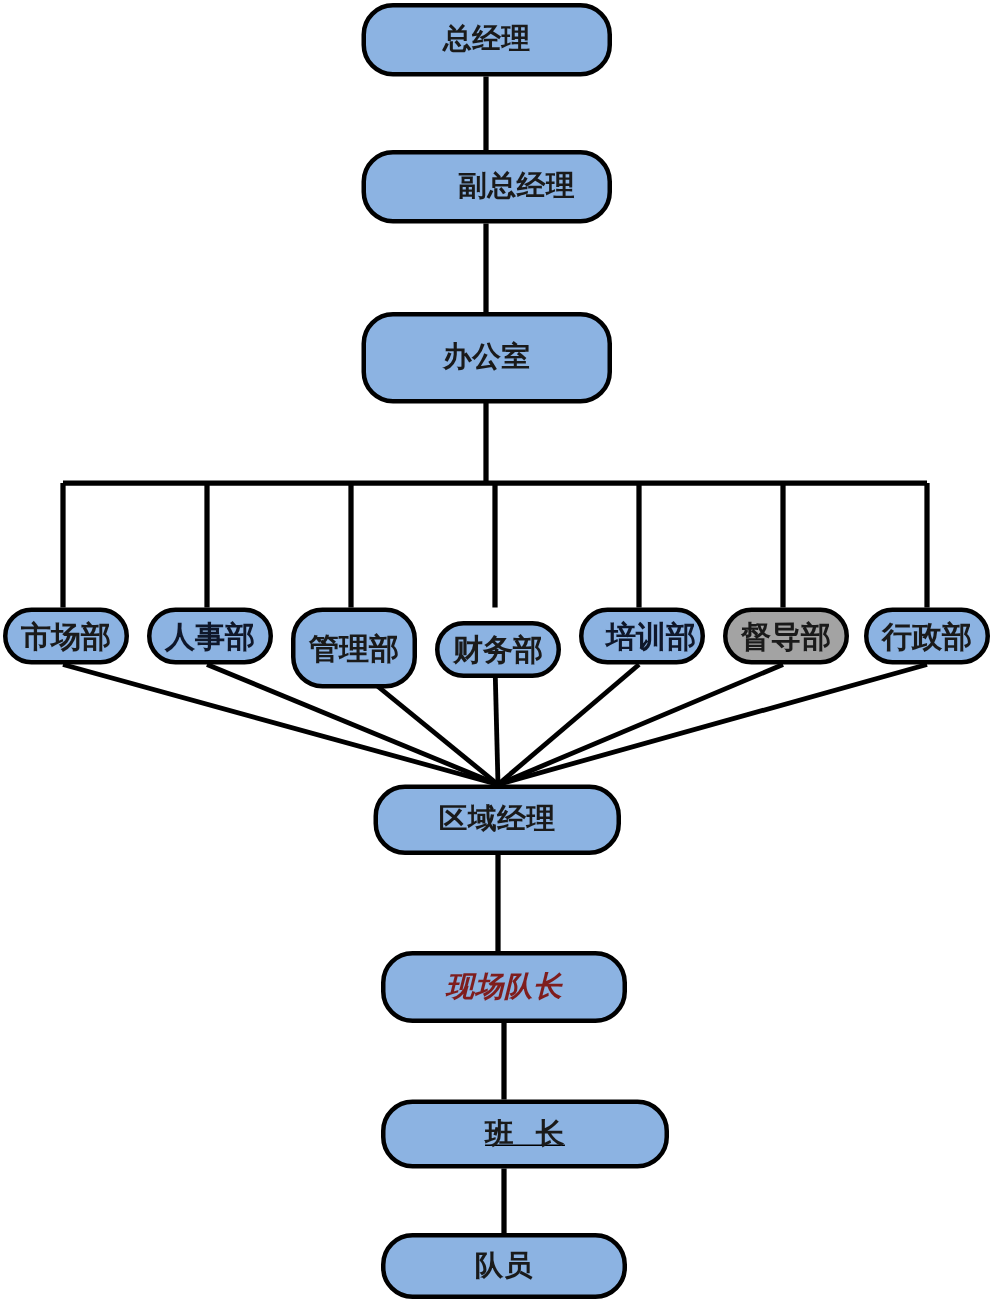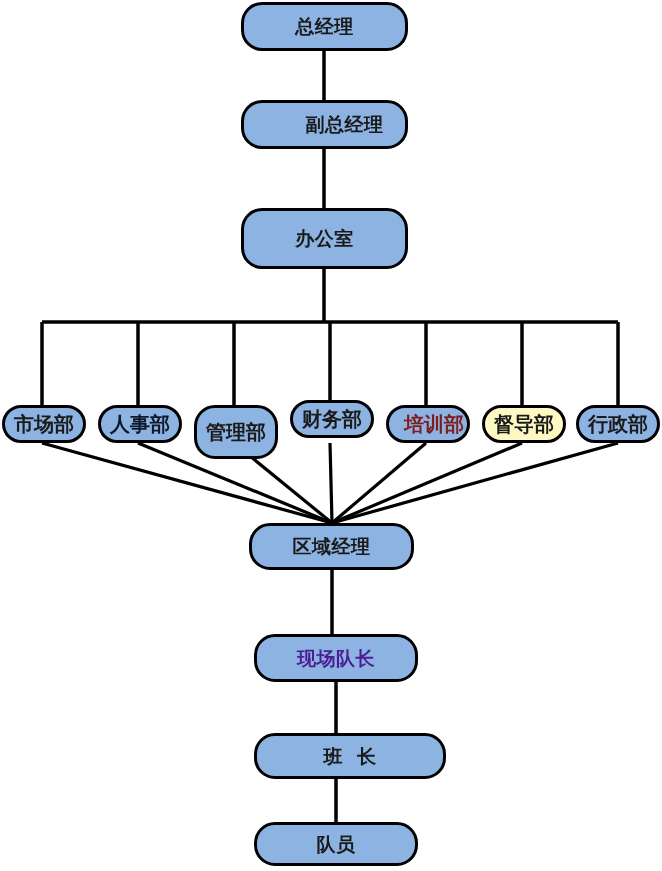--- a/index.html
+++ b/index.html
@@ -100,7 +100,7 @@
       <div class="node dept" style="left: 194px; top: 405px; width: 84px; height: 54px; background: rgb(140, 179, 226); border-color: rgb(0, 0, 0);">
         <span class="node-label" style="color: rgb(26, 26, 26);">管理部</span>
       </div>
-      <div class="node dept" style="left: 290px; top: 400px; width: 84px; height: 38px; background: rgb(140, 179, 226); border-color: rgb(0, 0, 0);">
+      <div class="node dept" style="left: 290px; top: 414px; width: 84px; height: 38px; background: rgb(140, 179, 226); border-color: rgb(0, 0, 0);">
         <span class="node-label" style="color: rgb(26, 26, 26);">财务部</span>
       </div>
       <div class="node dept" style="left: 386px; top: 405px; width: 84px; height: 38px; background: rgb(140, 179, 226); border-color: rgb(0, 0, 0);">

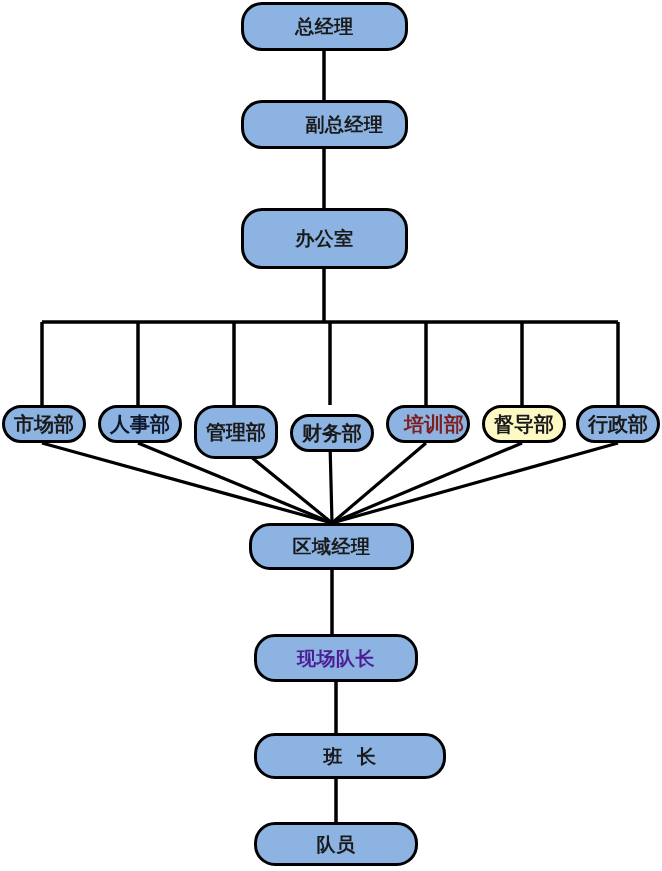--- a/index.html
+++ b/index.html
@@ -104,7 +104,7 @@
         <span class="node-label" style="color: rgb(26, 26, 26);">财务部</span>
       </div>
       <div class="node dept" style="left: 386px; top: 405px; width: 84px; height: 38px; background: rgb(140, 179, 226); border-color: rgb(0, 0, 0);">
-        <span class="node-label" style="color: #7f1d1d; margin-left: 12px;">培训部</span>
+        <span class="node-label" style="color: #0f172a; margin-left: 12px;">培训部</span>
       </div>
       <div class="node dept" style="left: 482px; top: 405px; width: 84px; height: 38px; background: #fef9c3; border-color: rgb(0, 0, 0);">
         <span class="node-label" style="color: rgb(26, 26, 26);">督导部</span>

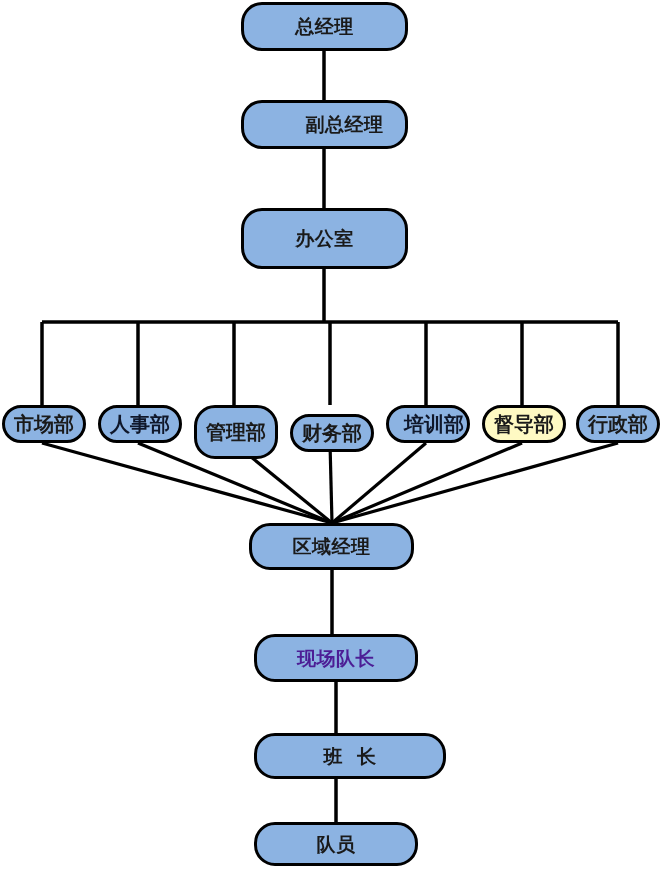--- a/index.html
+++ b/index.html
@@ -106,7 +106,7 @@
       <div class="node dept" style="left: 386px; top: 405px; width: 84px; height: 38px; background: rgb(140, 179, 226); border-color: rgb(0, 0, 0);">
         <span class="node-label" style="color: #0f172a; margin-left: 12px;">培训部</span>
       </div>
-      <div class="node dept" style="left: 482px; top: 405px; width: 84px; height: 38px; background: #fef9c3; border-color: rgb(0, 0, 0);">
+      <div class="node dept" style="left: 482px; top: 405px; width: 84px; height: 38px; background: #a3a3a3; border-color: rgb(0, 0, 0);">
         <span class="node-label" style="color: rgb(26, 26, 26);">督导部</span>
       </div>
       <div class="node dept" style="left: 576px; top: 405px; width: 84px; height: 38px; background: rgb(140, 179, 226); border-color: rgb(0, 0, 0);">

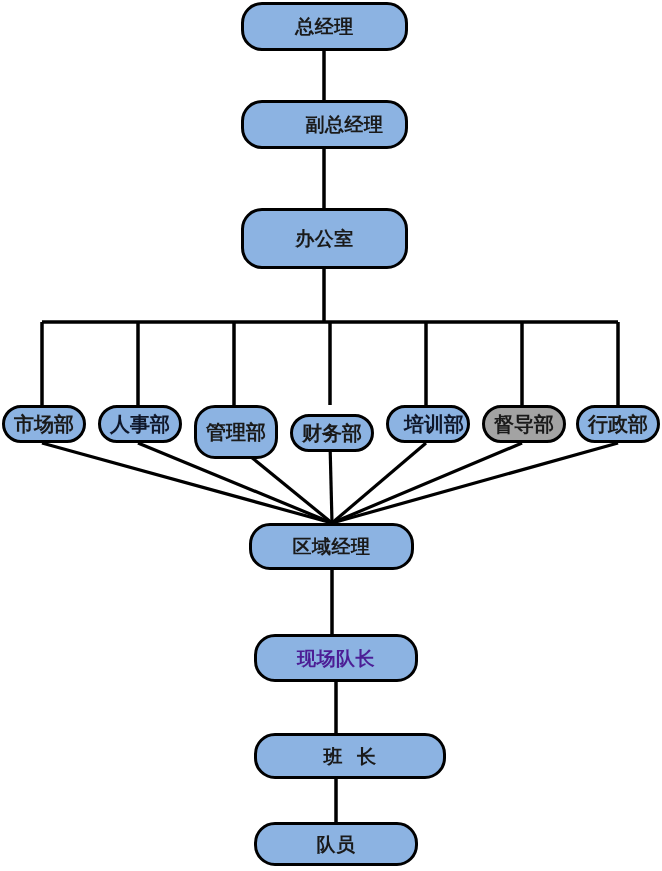--- a/index.html
+++ b/index.html
@@ -116,7 +116,7 @@
         <span class="node-label" style="color: rgb(26, 26, 26);">区域经理</span>
       </div>
       <div class="node wide" style="left: 254px; top: 634px; width: 164px; height: 48px; background: rgb(140, 179, 226); border-color: rgb(0, 0, 0);">
-        <span class="node-label" style="color: #4c1d95;">现场队长</span>
+        <span class="node-label" style="color: #7f1d1d; font-style: italic;">现场队长</span>
       </div>
       <div class="node wide" style="left: 254px; top: 733px; width: 192px; height: 46px; background: rgb(140, 179, 226); border-color: rgb(0, 0, 0);">
         <span class="node-label" style="color: rgb(26, 26, 26);">班  长</span>

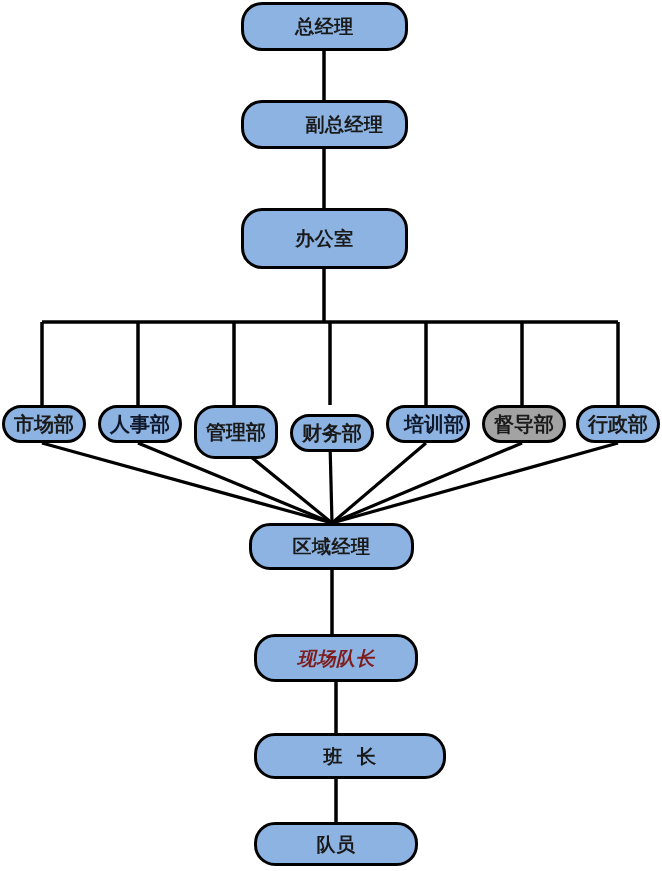--- a/index.html
+++ b/index.html
@@ -118,7 +118,7 @@
       <div class="node wide" style="left: 254px; top: 634px; width: 164px; height: 48px; background: rgb(140, 179, 226); border-color: rgb(0, 0, 0);">
         <span class="node-label" style="color: #7f1d1d; font-style: italic;">现场队长</span>
       </div>
-      <div class="node wide" style="left: 254px; top: 733px; width: 192px; height: 46px; background: rgb(140, 179, 226); border-color: rgb(0, 0, 0);">
+      <div class="node wide" style="left: 254px; top: 733px; width: 192px; height: 46px; background: rgb(140, 179, 226); border-color: rgb(0, 0, 0); text-decoration: underline;">
         <span class="node-label" style="color: rgb(26, 26, 26);">班  长</span>
       </div>
       <div class="node wide" style="left: 254px; top: 822px; width: 164px; height: 44px; background: rgb(140, 179, 226); border-color: rgb(0, 0, 0);">

